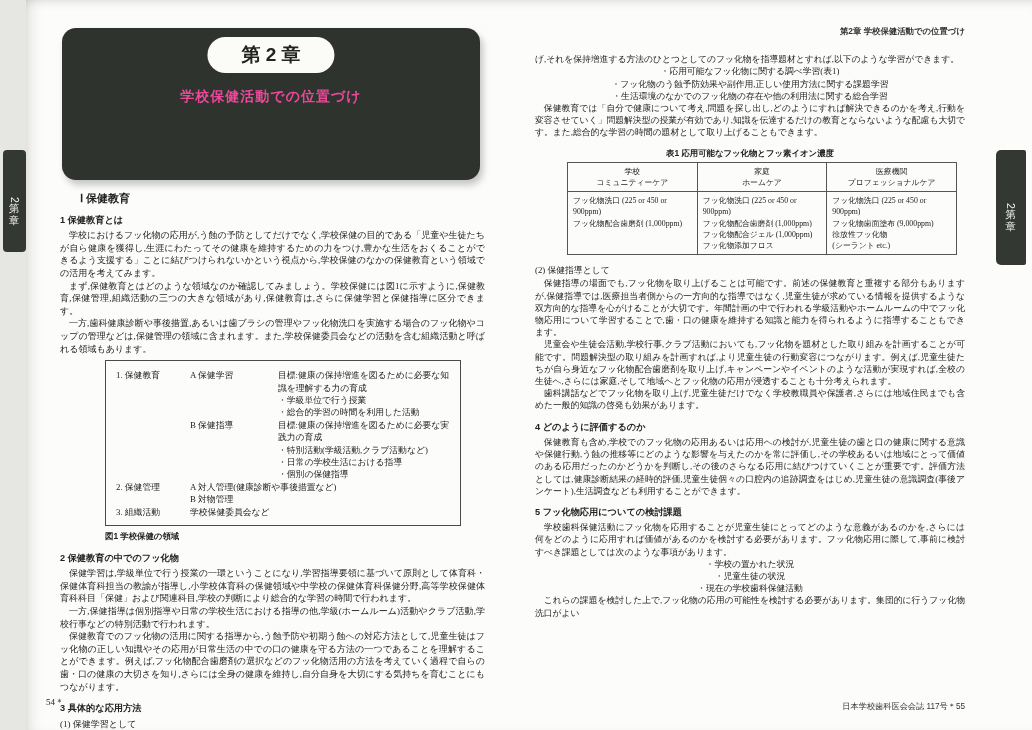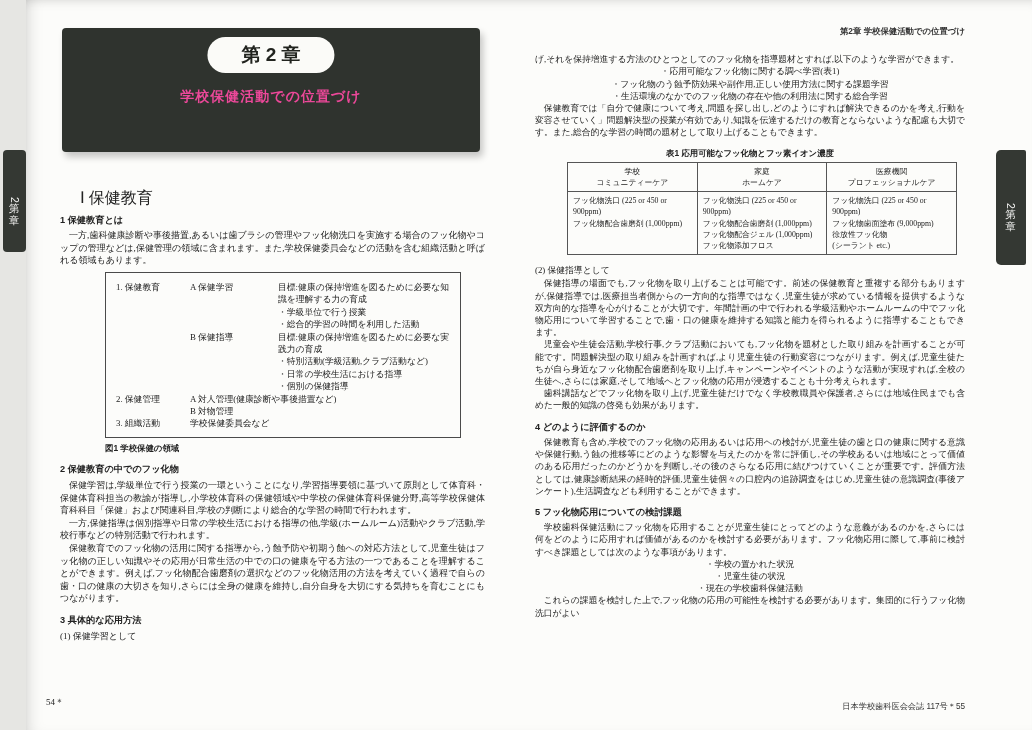--- a/index.html
+++ b/index.html
@@ -13,8 +13,8 @@
   .tab-left{left:3px;top:150px;width:23px;height:102px;}
   .tab-right{left:996px;top:150px;width:30px;height:115px;border-radius:5px 2px 2px 5px;}
   
-  .chapter-block{position:absolute;left:62px;top:28px;width:418px;height:124px;background:#2f332e;
-    border-radius:4px;box-shadow:3px 5px 7px rgba(0,0,0,.22);}
+  .chapter-block{position:absolute;left:62px;top:28px;width:418px;height:152px;background:#2f332e;
+    border-radius:14px;box-shadow:3px 5px 7px rgba(0,0,0,.22);}
   .chapter-pill{position:absolute;top:9px;left:50%;transform:translateX(-50%);background:#fbfbf8;
     border-radius:18px;padding:5px 34px;font-family:"Liberation Sans",sans-serif;font-weight:bold;
     font-size:19px;color:#22241f;white-space:nowrap;}

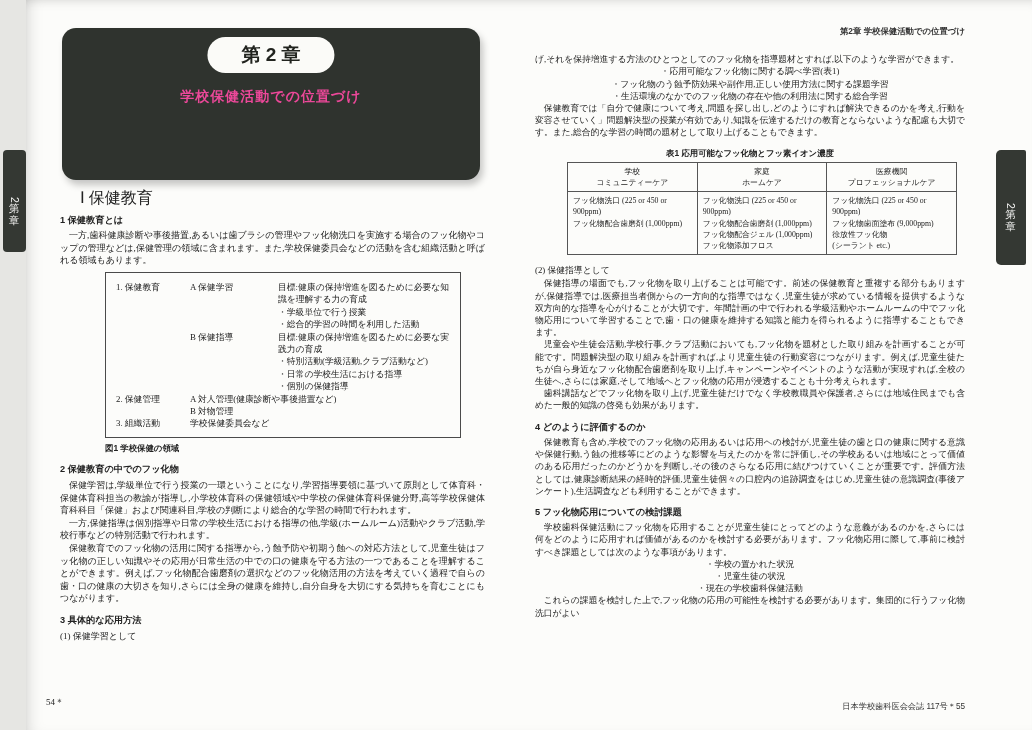--- a/index.html
+++ b/index.html
@@ -23,7 +23,7 @@
   
   .col-left{position:absolute;left:60px;top:192px;width:425px;font-size:9px;line-height:12.6px;text-align:justify;}
   .col-right{position:absolute;left:535px;top:25px;width:430px;font-size:8.8px;line-height:12.2px;text-align:justify;}
-  .h-roman{font-weight:normal;font-size:16px;margin:0 0 7px 0;padding-left:20px;}
+  .h-roman{font-weight:bold;font-size:11px;margin:0 0 7px 0;padding-left:20px;}
   .h-num{font-family:"Liberation Sans",sans-serif;font-weight:bold;font-size:9.2px;margin:9px 0 3px 0;text-align:left;}
   .h-item{margin:2px 0 1px 0;text-align:left;}
   p.para{margin:0;text-indent:1em;}

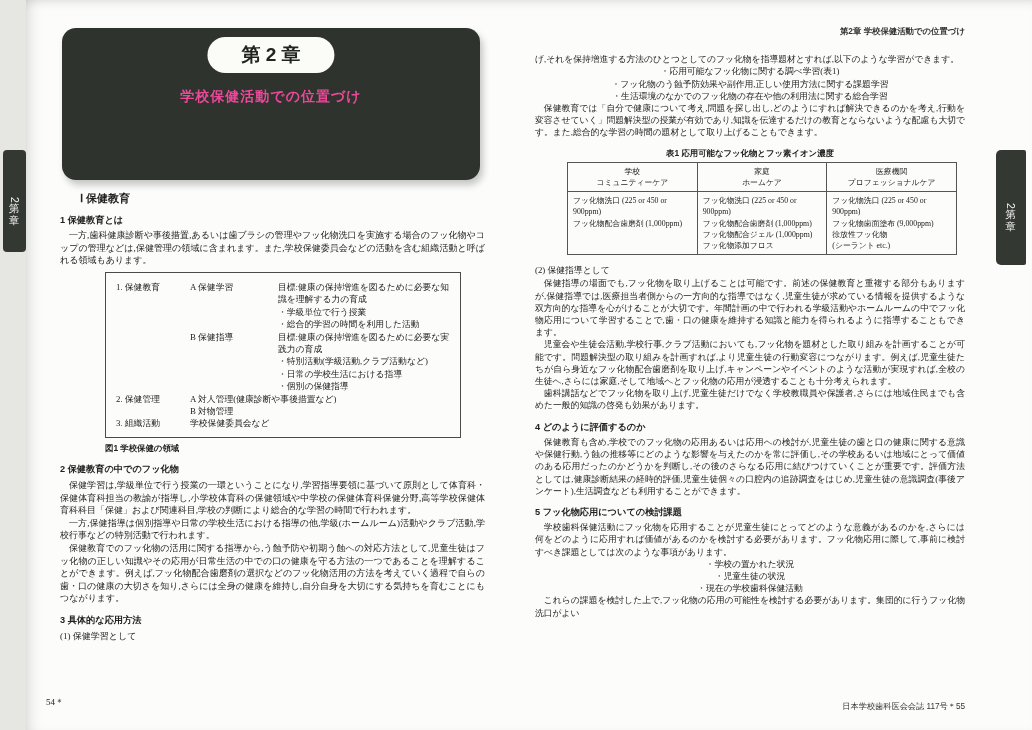--- a/index.html
+++ b/index.html
@@ -75,6 +75,7 @@
   <div class="col-left">
     <div class="h-roman">Ⅰ 保健教育</div>
     <div class="h-num">1 保健教育とは</div>
+    <p class="para">学校におけるフッ化物の応用が,う蝕の予防としてだけでなく,学校保健の目的である「児童や生徒たちが自ら健康を獲得し,生涯にわたってその健康を維持するための力をつけ,豊かな生活をおくることができるよう支援する」ことに結びつけられないかという視点から,学校保健のなかの保健教育という領域での活用を考えてみます。</p>
     <p class="para">一方,歯科健康診断や事後措置,あるいは歯ブラシの管理やフッ化物洗口を実施する場合のフッ化物やコップの管理などは,保健管理の領域に含まれます。また,学校保健委員会などの活動を含む組織活動と呼ばれる領域もあります。</p>
 
     <div class="figure-box">

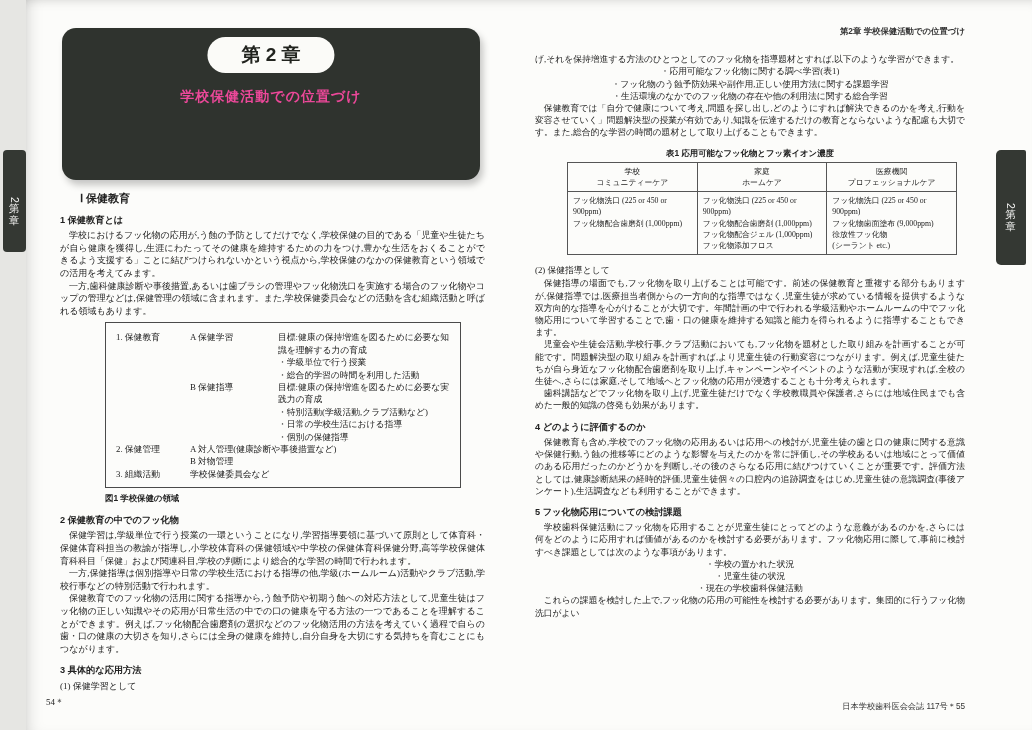--- a/index.html
+++ b/index.html
@@ -76,6 +76,7 @@
     <div class="h-roman">Ⅰ 保健教育</div>
     <div class="h-num">1 保健教育とは</div>
     <p class="para">学校におけるフッ化物の応用が,う蝕の予防としてだけでなく,学校保健の目的である「児童や生徒たちが自ら健康を獲得し,生涯にわたってその健康を維持するための力をつけ,豊かな生活をおくることができるよう支援する」ことに結びつけられないかという視点から,学校保健のなかの保健教育という領域での活用を考えてみます。</p>
+    <p class="para">まず,保健教育とはどのような領域なのか確認してみましょう。学校保健には図1に示すように,保健教育,保健管理,組織活動の三つの大きな領域があり,保健教育は,さらに保健学習と保健指導に区分できます。</p>
     <p class="para">一方,歯科健康診断や事後措置,あるいは歯ブラシの管理やフッ化物洗口を実施する場合のフッ化物やコップの管理などは,保健管理の領域に含まれます。また,学校保健委員会などの活動を含む組織活動と呼ばれる領域もあります。</p>
 
     <div class="figure-box">

